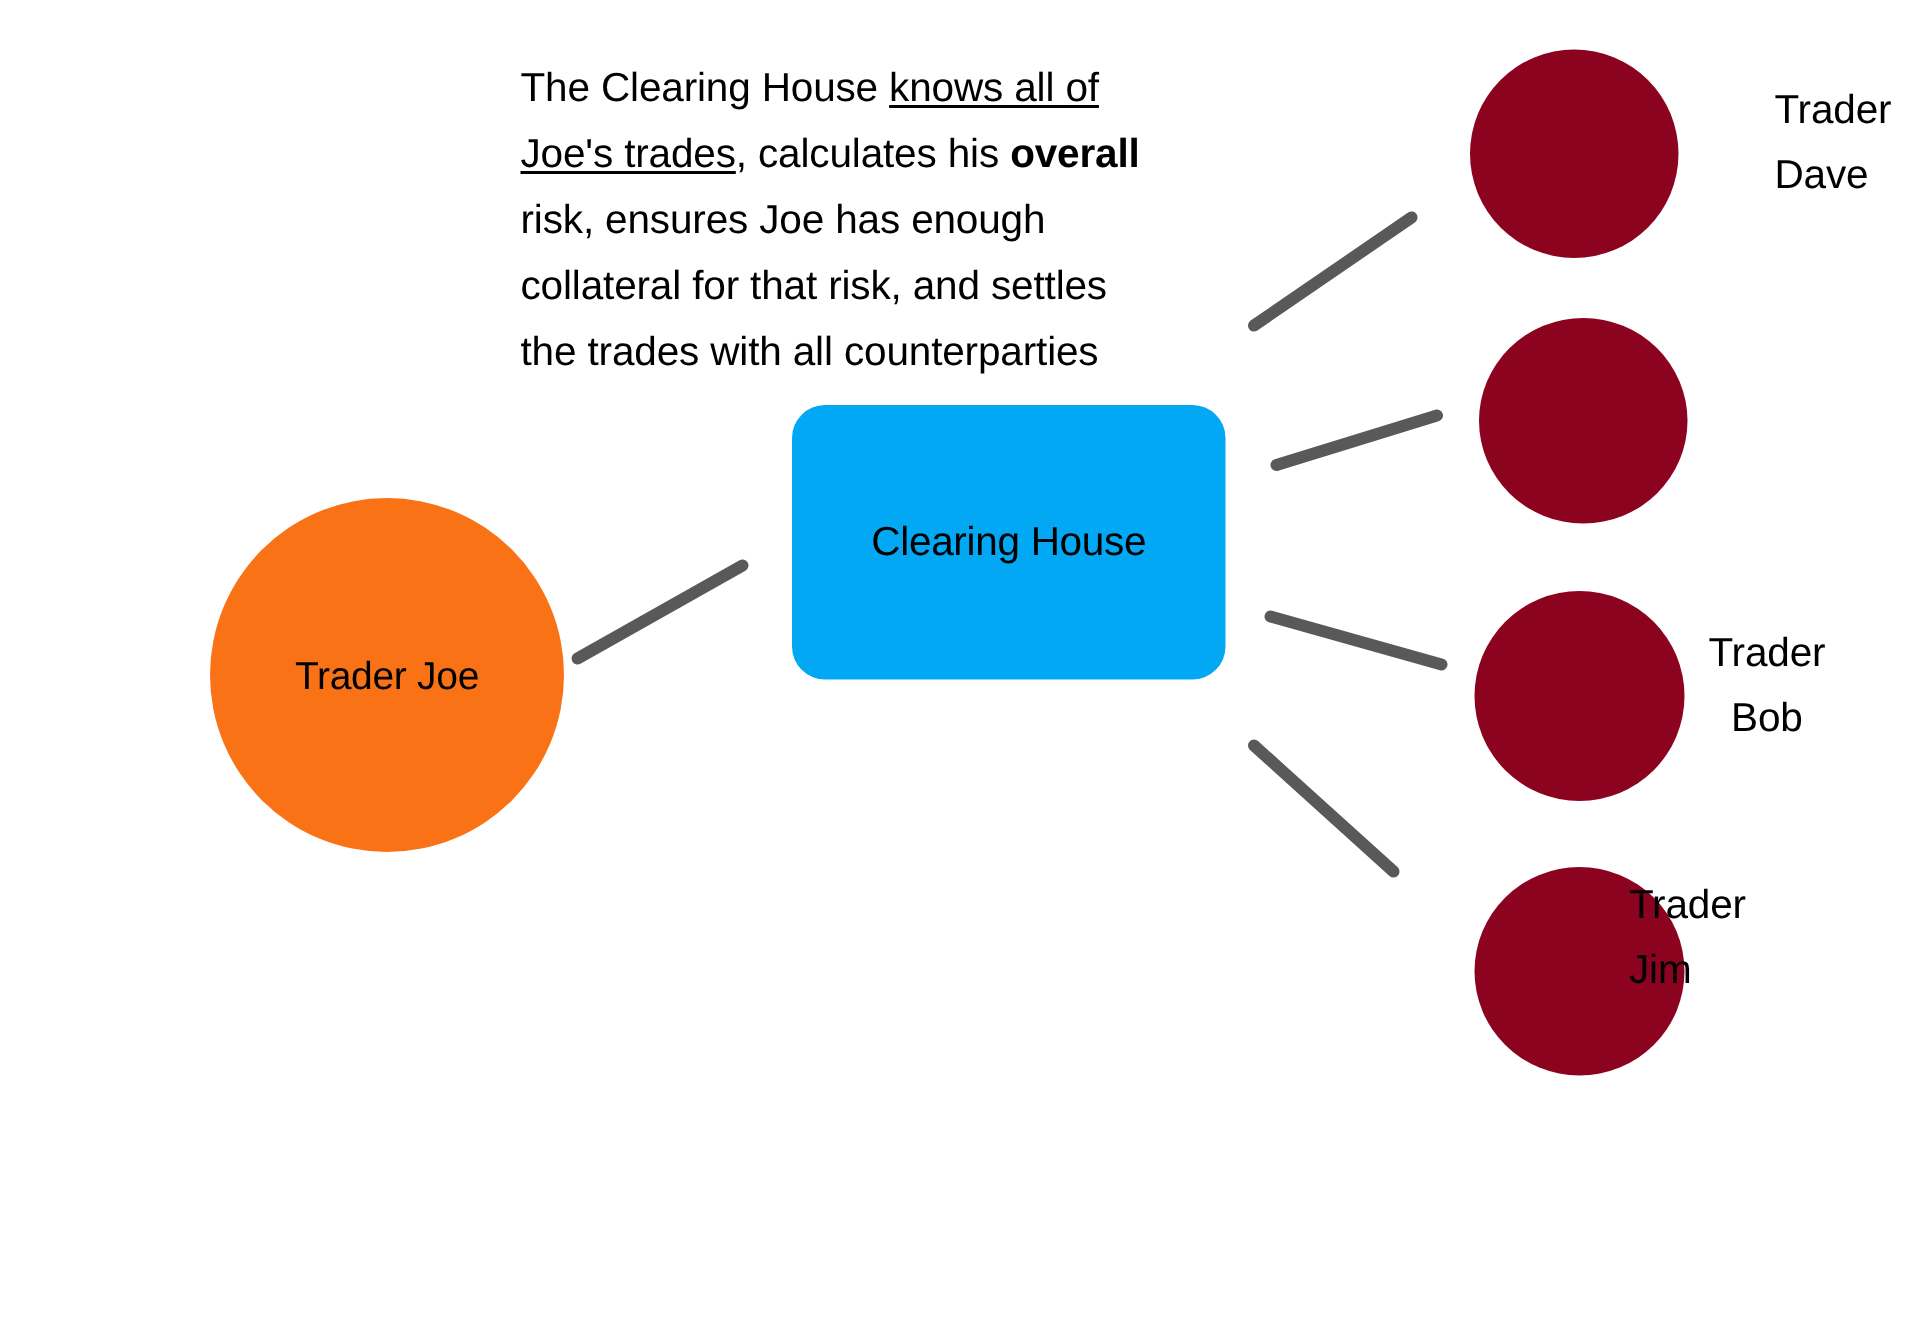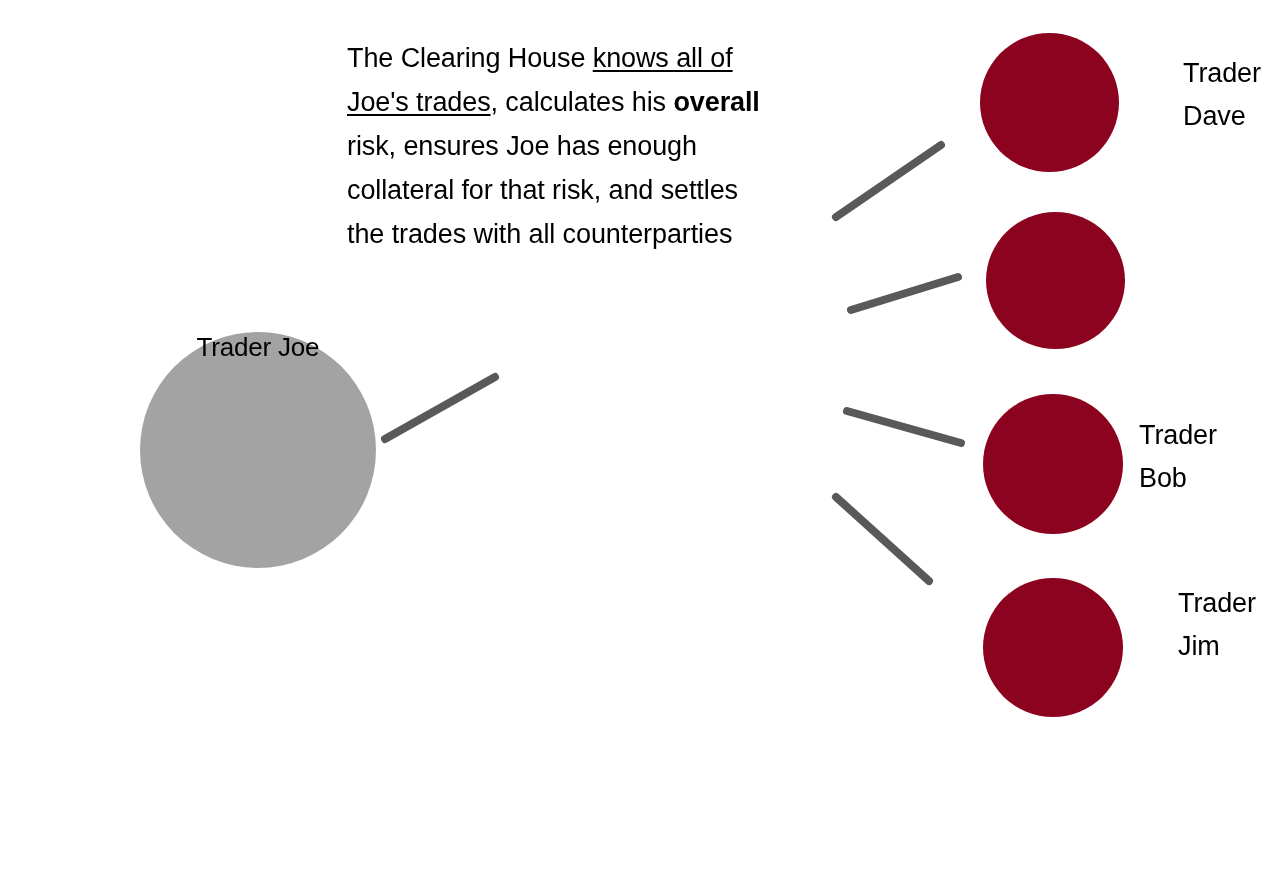--- a/index.html
+++ b/index.html
@@ -128,6 +128,9 @@
     <span class="node-label">Trader Joe</span>
   </div>
 
+  <div id="clearing-house-node">
+    <span class="node-label">Clearing House</span>
+  </div>
 
   <div class="cp-circle" style="left:980px; top:33px; width:139px; height:139px;"></div>
   <div class="cp-label" style="left:1138px; top:52px;margin-left:45px;"><span>Trader</span>

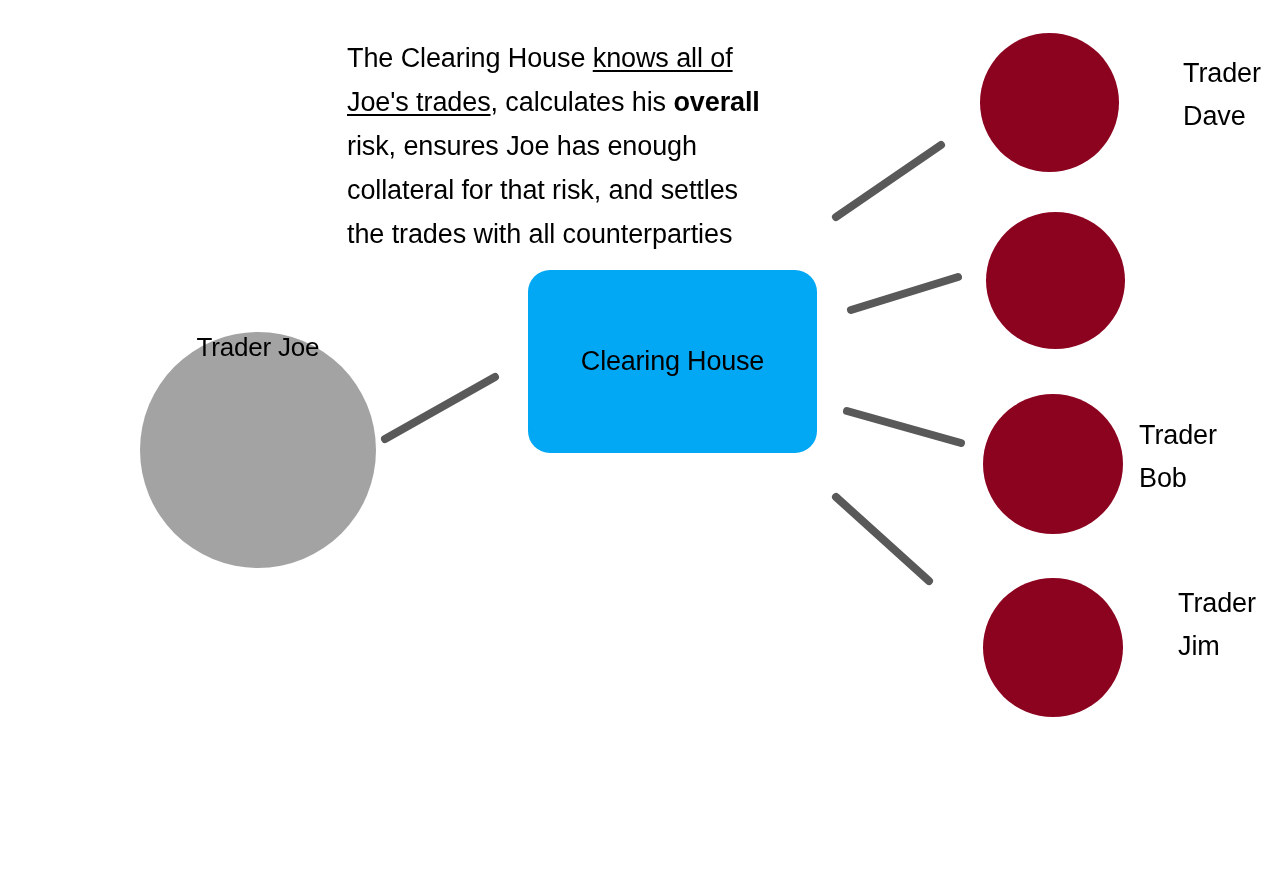--- a/index.html
+++ b/index.html
@@ -75,10 +75,10 @@
     top: 332px;
     width: 236px;
     height: 236px;
-    background: #a3a3a3;
+    background: #f97316;
     border-radius: 50%;
     display: flex;
-    align-items: flex-start;
+    align-items: center;
     justify-content: center;
   }
   #trader-joe-node .node-label {

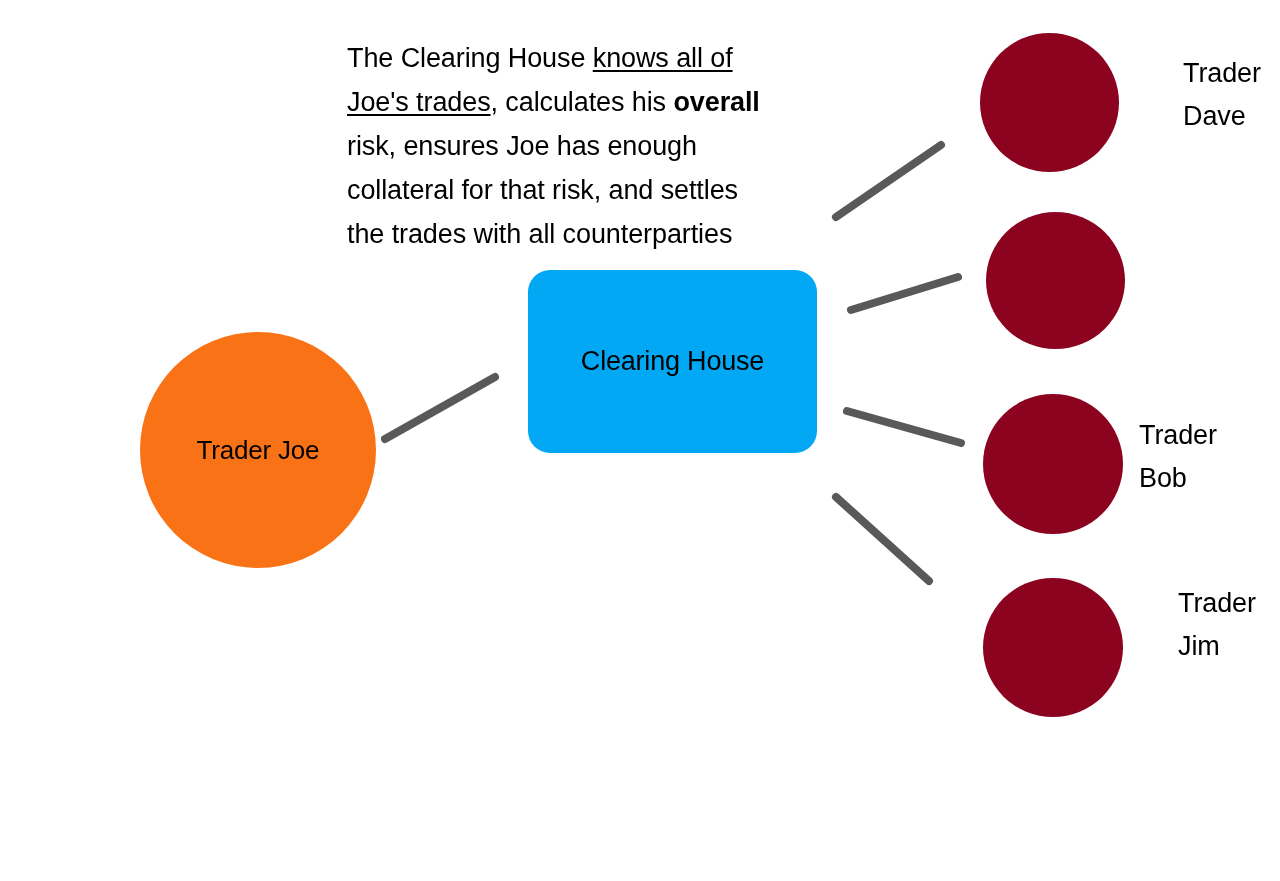--- a/index.html
+++ b/index.html
@@ -139,7 +139,7 @@
   <div class="cp-circle" style="left:986px; top:212px; width:139px; height:137px;"></div>
 
   <div class="cp-circle" style="left:983px; top:394px; width:140px; height:140px;"></div>
-  <div class="cp-label" style="left:1139px; top:414px;"><span>Trader</span>
+  <div class="cp-label" style="left:1139px; top:414px;text-align:center;"><span>Trader</span>
 <span>Bob</span></div>
 
   <div class="cp-circle" style="left:983px; top:578px; width:140px; height:139px;"></div>

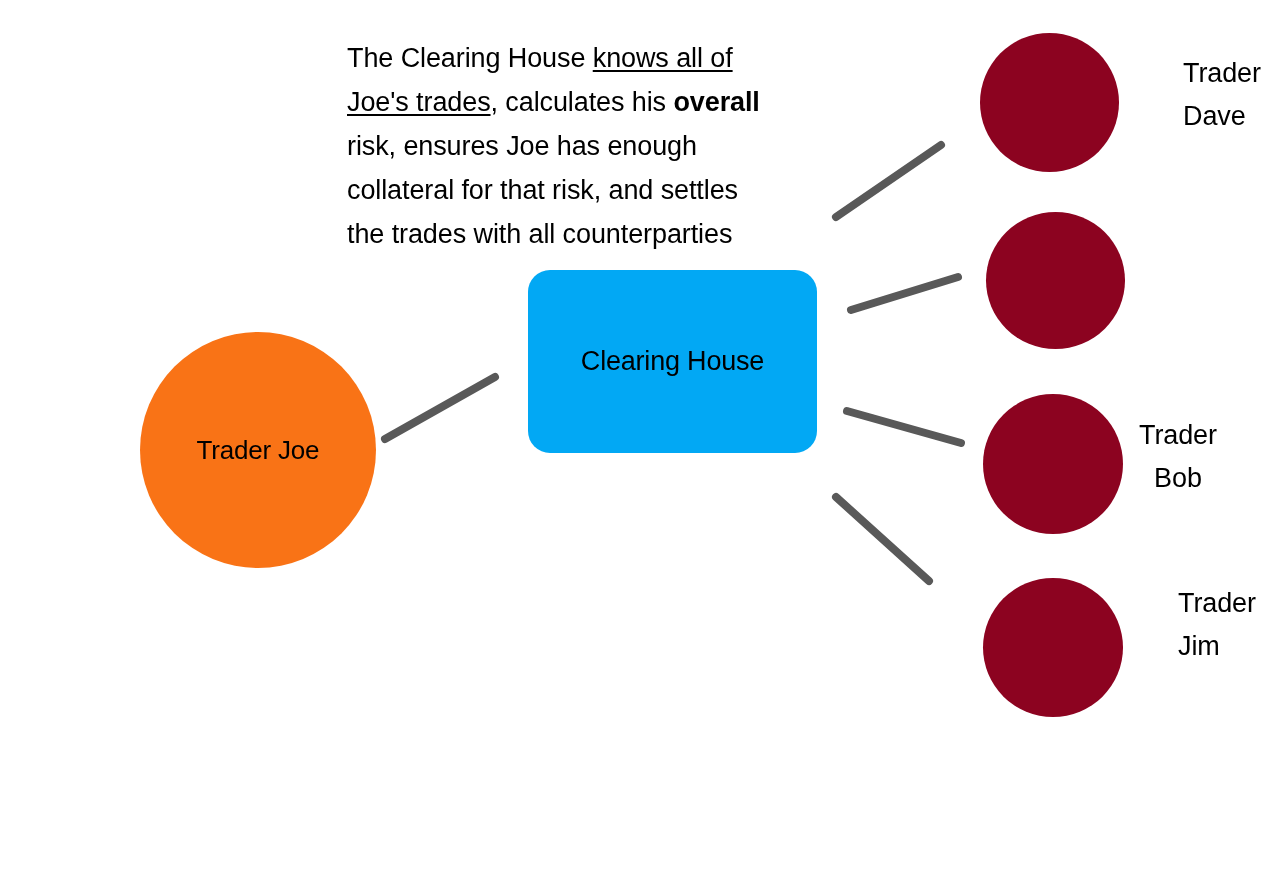--- a/index.html
+++ b/index.html
@@ -143,7 +143,7 @@
 <span>Bob</span></div>
 
   <div class="cp-circle" style="left:983px; top:578px; width:140px; height:139px;"></div>
-  <div class="cp-label" style="left:1178px; top:582px;"><span>Trader</span>
+  <div class="cp-label" style="left:1086px; top:582px;"><span>Trader</span>
 <span>Jim</span></div>
 
 </div>

